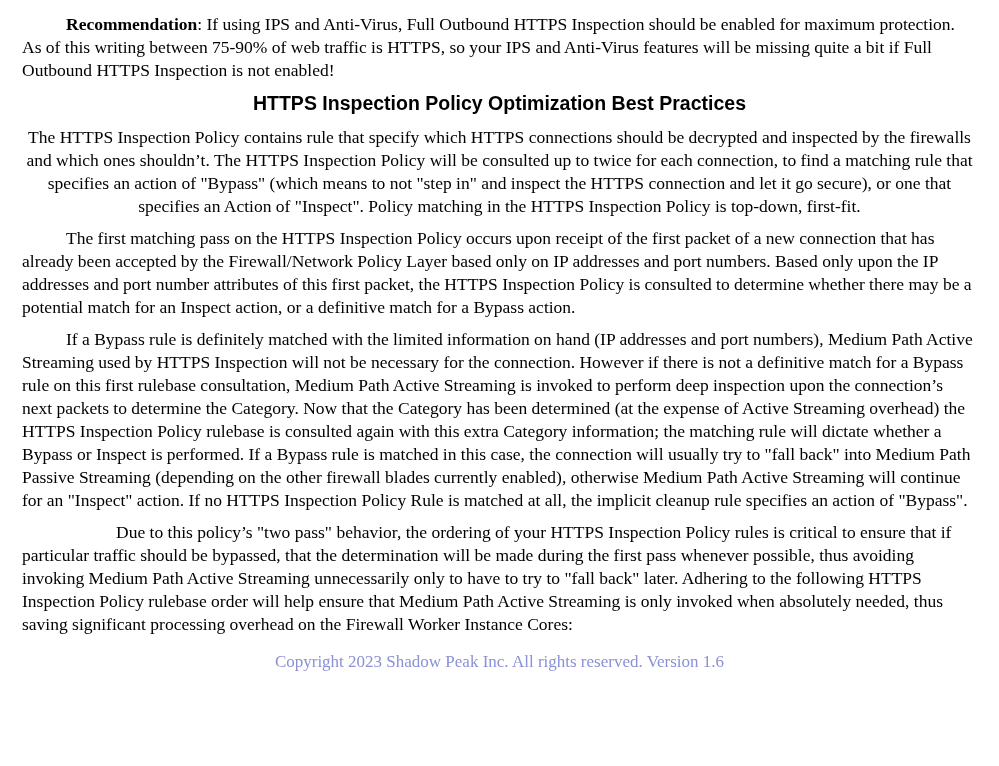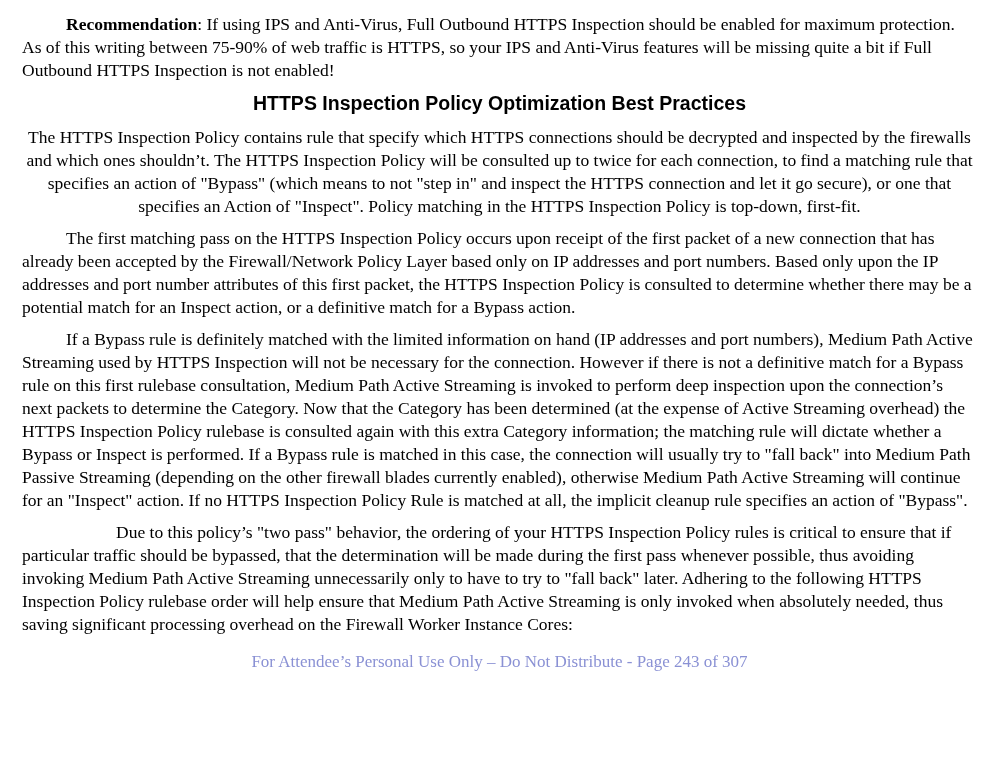--- a/index.html
+++ b/index.html
@@ -64,6 +64,7 @@
   <p class="body-para indent-2">Due to this policy’s "two pass" behavior, the ordering of your HTTPS Inspection Policy rules is critical to ensure that if particular traffic should be bypassed, that the determination will be made during the first pass whenever possible, thus avoiding invoking Medium Path Active Streaming unnecessarily only to have to try to "fall back" later.  Adhering to the following HTTPS Inspection Policy rulebase order will help ensure that Medium Path Active Streaming is only invoked when absolutely needed, thus saving significant processing overhead on the Firewall Worker Instance Cores:</p>
 
   <div class="footer">
+    <div>Copyright 2023 Shadow Peak Inc.  All rights reserved.  Version 1.6</div>
     <div>For Attendee’s Personal Use Only – Do Not Distribute - Page 243 of 307</div>
   </div>
 

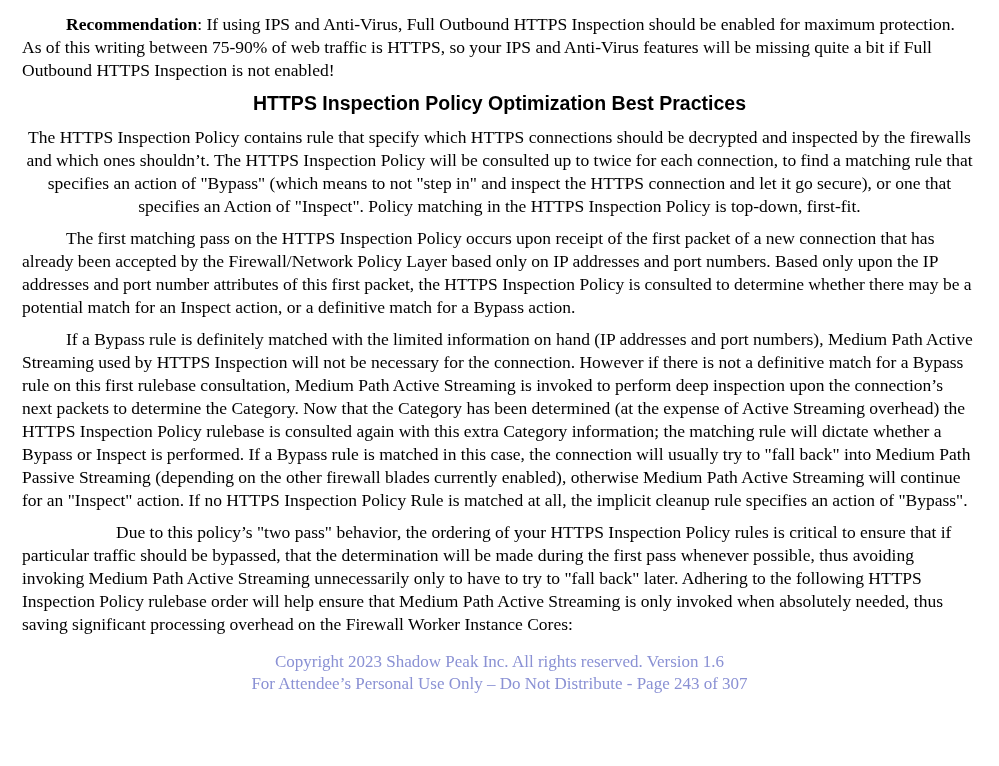--- a/index.html
+++ b/index.html
@@ -65,7 +65,6 @@
 
   <div class="footer">
     <div>Copyright 2023 Shadow Peak Inc.  All rights reserved.  Version 1.6</div>
-    <div>For Attendee’s Personal Use Only – Do Not Distribute - Page 243 of 307</div>
   </div>
 
 </div>

